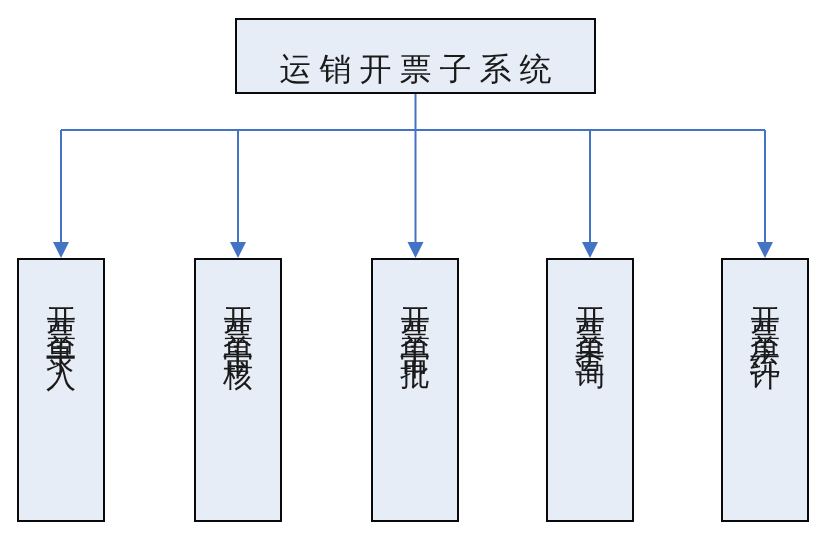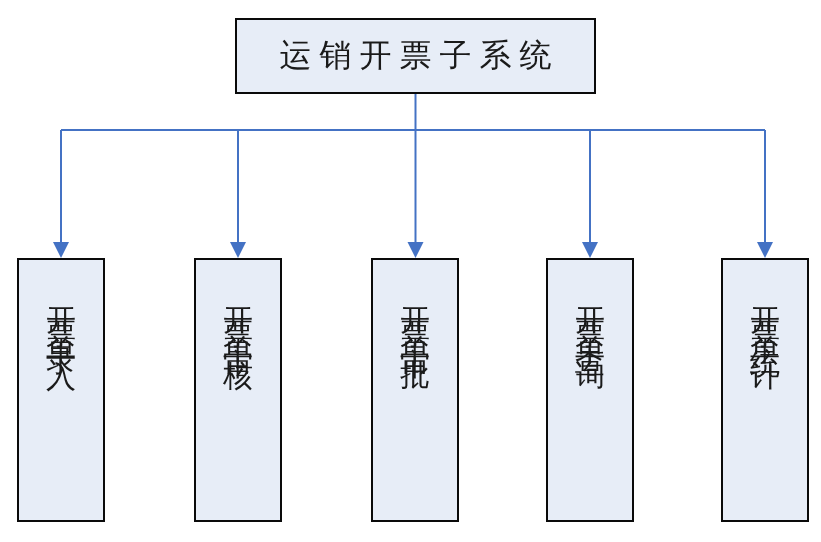--- a/index.html
+++ b/index.html
@@ -28,7 +28,7 @@
     top: 18px;
     width: 361px;
     height: 76px;
-    align-items: center;
+    align-items: flex-end;
     font-size: 32px;
     letter-spacing: 8px;
     white-space: nowrap;

